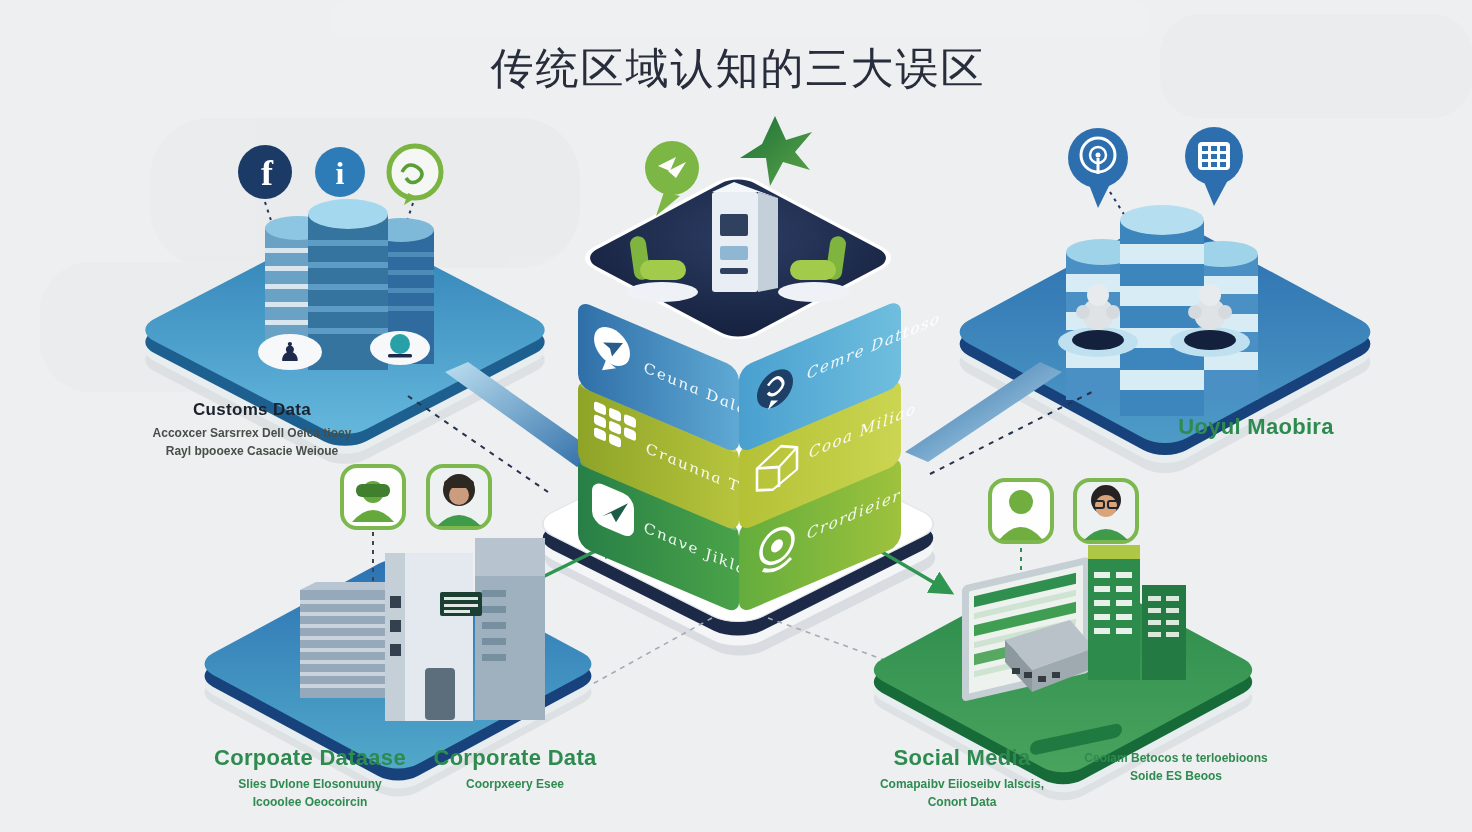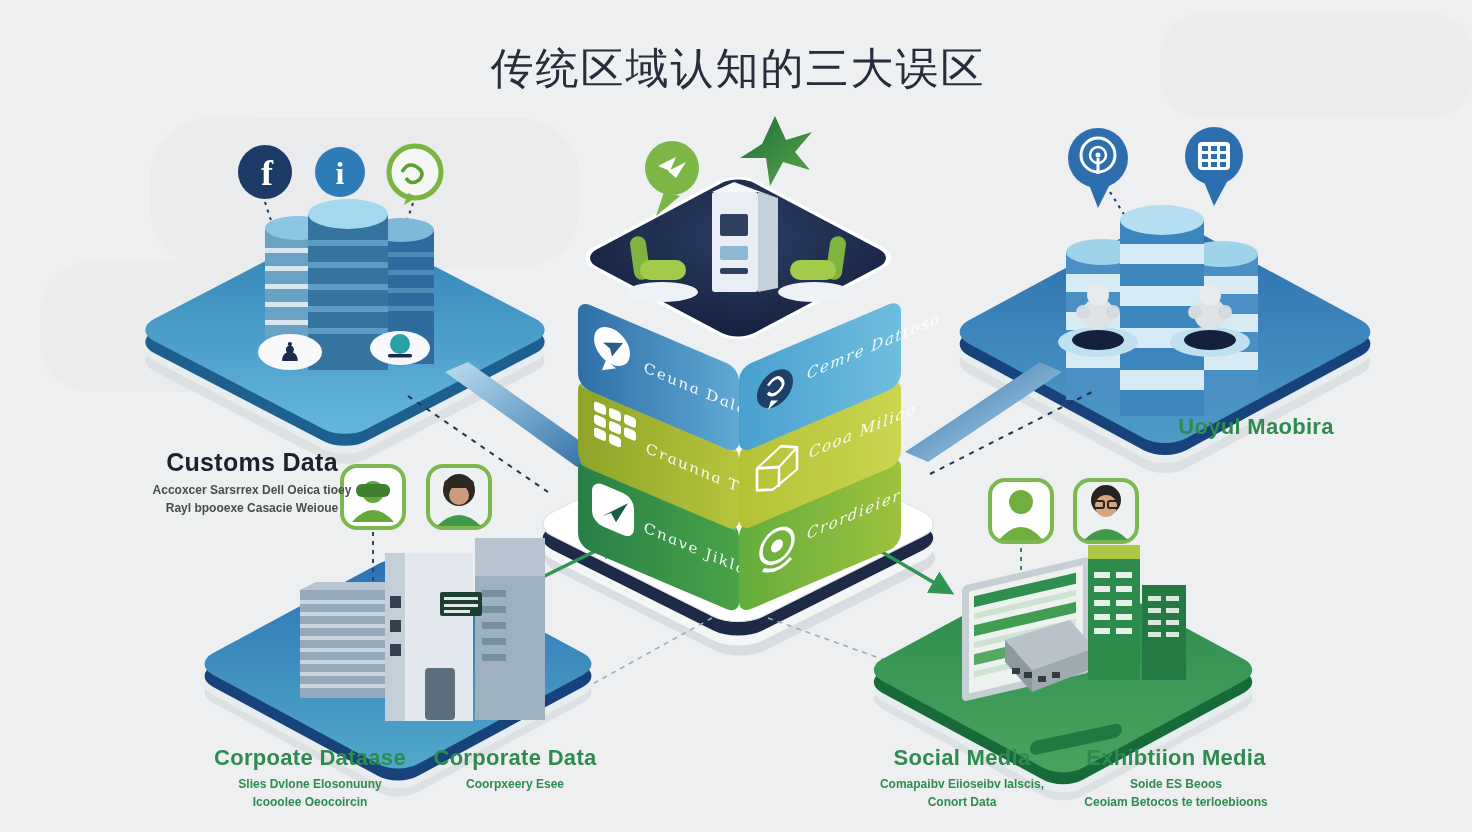--- a/index.html
+++ b/index.html
@@ -8,7 +8,7 @@
   #scene{position:absolute;left:0;top:0;}
   .txt{position:absolute;transform:translateX(-50%);text-align:center;}
   .page-title{font-size:43px;font-weight:400;color:#272d3a;letter-spacing:2px;white-space:nowrap;}
-  .head-dark{font-size:25px;font-weight:800;color:#1b212d;letter-spacing:.3px;white-space:nowrap;margin-top:48px;}
+  .head-dark{font-size:17px;font-weight:800;color:#1b212d;letter-spacing:.3px;white-space:nowrap;}
   .head-green{font-size:22px;font-weight:800;color:#2e8b4f;letter-spacing:.3px;white-space:nowrap;}
   .sub{font-size:12px;font-weight:700;line-height:1.5;margin-top:4px;}
   .sub-dark{color:#474f48;}

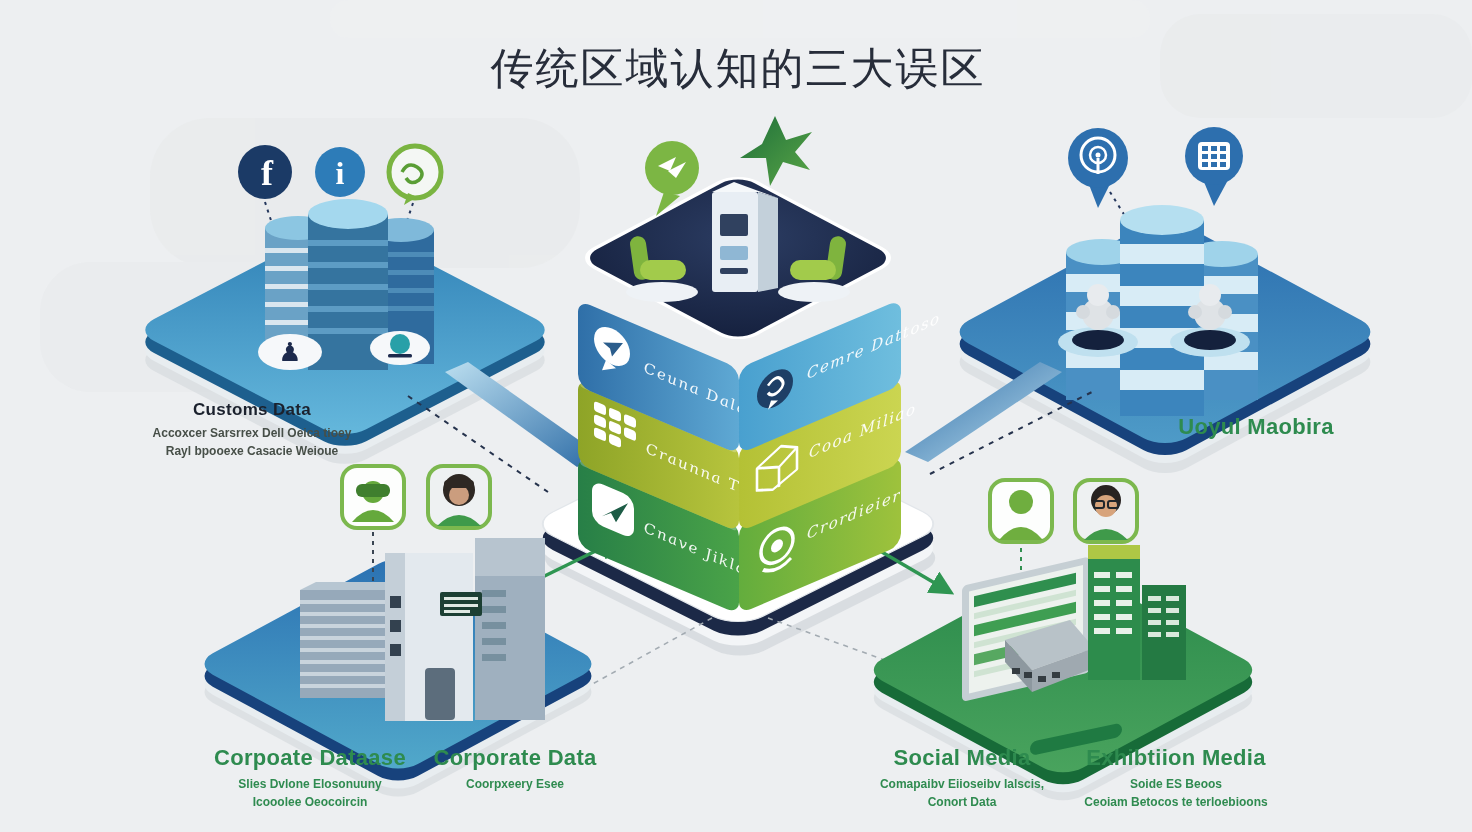--- a/index.html
+++ b/index.html
@@ -573,7 +573,6 @@
 </div>
 
 <div class="txt" style="left:1176px;top:745px;width:300px;">
-  <div class="head-green">Exhibtiion Media</div>
   <div class="sub sub-green">
     <div>Soide ES Beoos</div>
     <div>Ceoiam Betocos te terloebioons</div>

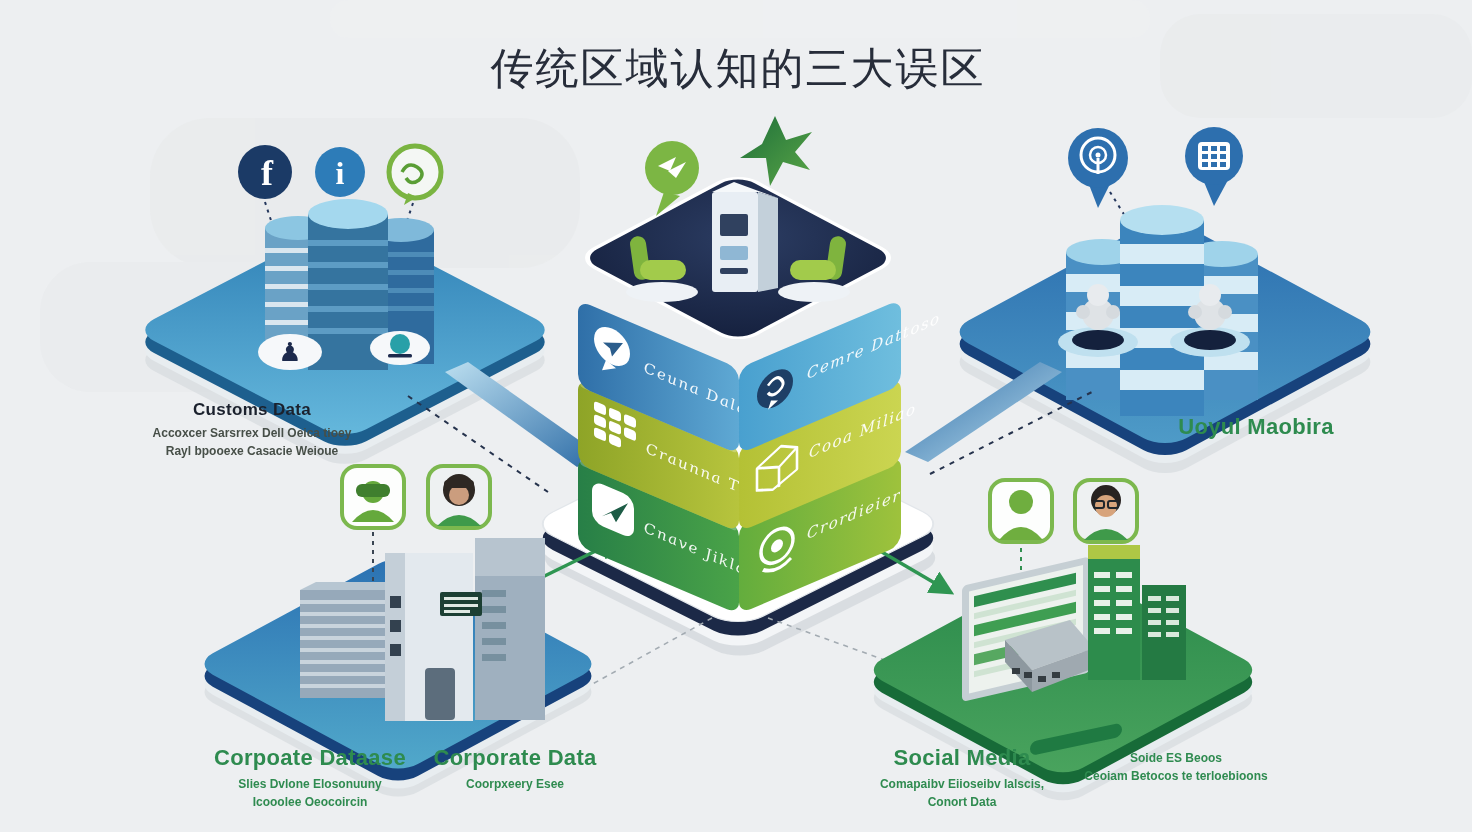--- a/index.html
+++ b/index.html
@@ -574,8 +574,8 @@
 
 <div class="txt" style="left:1176px;top:745px;width:300px;">
   <div class="sub sub-green">
+    <div>Ceoiam Betocos te terloebioons</div>
     <div>Soide ES Beoos</div>
-    <div>Ceoiam Betocos te terloebioons</div>
   </div>
 </div>
 

